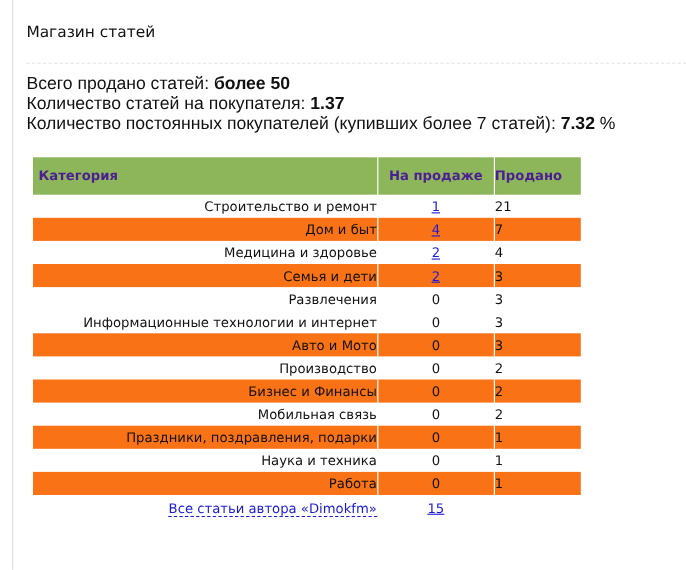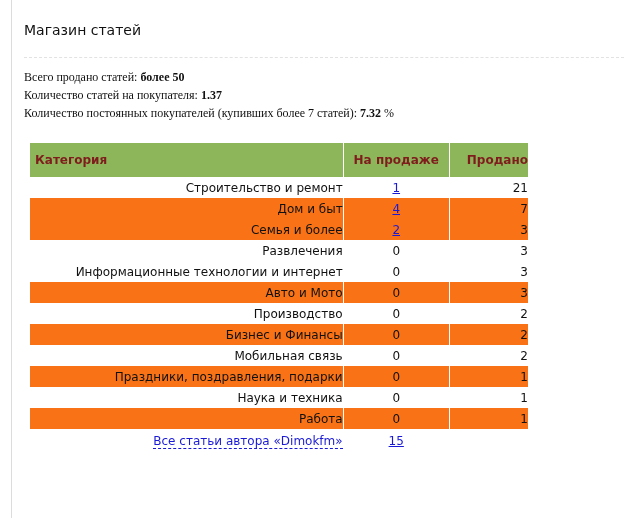--- a/index.html
+++ b/index.html
@@ -10,8 +10,8 @@
            font-family: "DejaVu Sans", sans-serif; color: #111; margin: 0; letter-spacing: 0px; }
   .title-rule { position: absolute; left: 24px; right: 0; top: 57px; height: 0;
                 border-top: 1px dashed #e2e2e2; }
-  .stats { position: absolute; left: 24px; top: 68px; font-size: 12px; line-height: 18px;
-           font-family: Liberation Serif, serif; color: #111; }
+  .stats { position: absolute; left: 24px; top: 68px; font-size: 16px; line-height: 18px;
+           font-family: Liberation Sans, sans-serif; color: #111; }
   .stats b { font-weight: bold; }
   table.grid { position: absolute; left: 30px; top: 143px; width: 498px; border-collapse: collapse;
                font-family: "DejaVu Sans", sans-serif; font-size: 12px; }

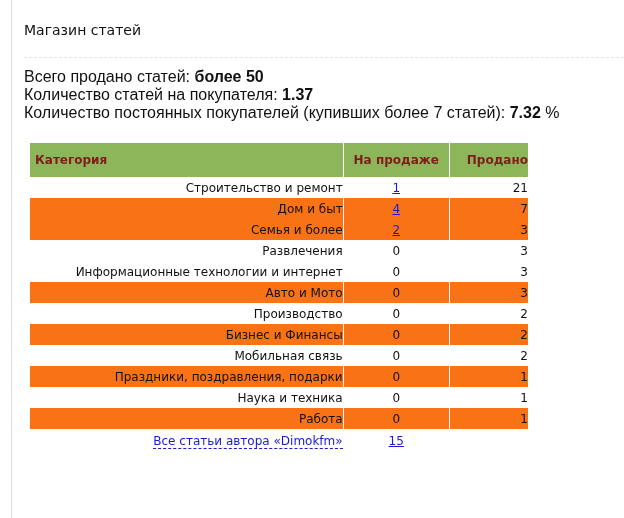--- a/index.html
+++ b/index.html
@@ -15,7 +15,7 @@
   .stats b { font-weight: bold; }
   table.grid { position: absolute; left: 30px; top: 143px; width: 498px; border-collapse: collapse;
                font-family: "DejaVu Sans", sans-serif; font-size: 12px; }
-  table.grid th { background: #8db55a; color: #7f1d1d; font-weight: bold; height: 34px; padding: 0;
+  table.grid th { background: #8db55a; color: #4c1d95; font-weight: bold; height: 34px; padding: 0;
                   border-left: 1px solid #fff; font-size: 12px; }
   table.grid th:first-child { border-left: none; text-align: left; padding-left: 5px; }
   table.grid td { height: 21px; padding: 0; border-left: 1px solid #fff; color: #111; }

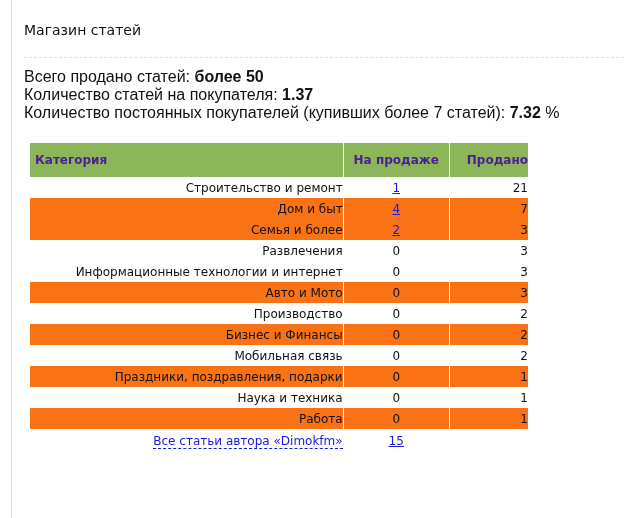--- a/index.html
+++ b/index.html
@@ -23,7 +23,7 @@
   table.grid tr.alt td { background: #f97316; }
   .c1 { width: 307px; }
   .c2 { width: 105px; text-align: center; }
-  .c3 { width: 78px; text-align: right; }
+  .c3 { width: 78px; text-align: left; }
   a.num { color: #1a1ad6; text-decoration: underline; }
   a.author { color: #1a1ad6; text-decoration: none; border-bottom: 1px dashed #1a1ad6; }
   tr.footer td { background: #fff; height: 24px; }

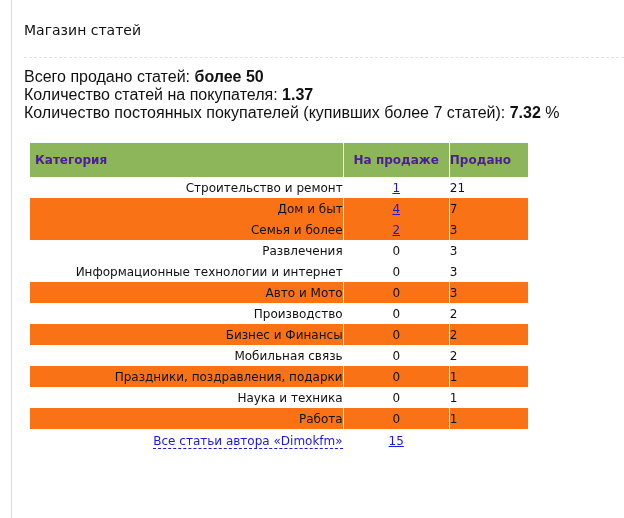--- a/index.html
+++ b/index.html
@@ -60,6 +60,11 @@
         <td class="c2"><a class="num" href="#">4</a></td>
         <td class="c3">7</td>
       </tr>
+      <tr>
+        <td class="c1">Медицина и здоровье</td>
+        <td class="c2"><a class="num" href="#">2</a></td>
+        <td class="c3">4</td>
+      </tr>
       <tr class="alt">
         <td class="c1">Семья и более</td>
         <td class="c2"><a class="num" href="#">2</a></td>

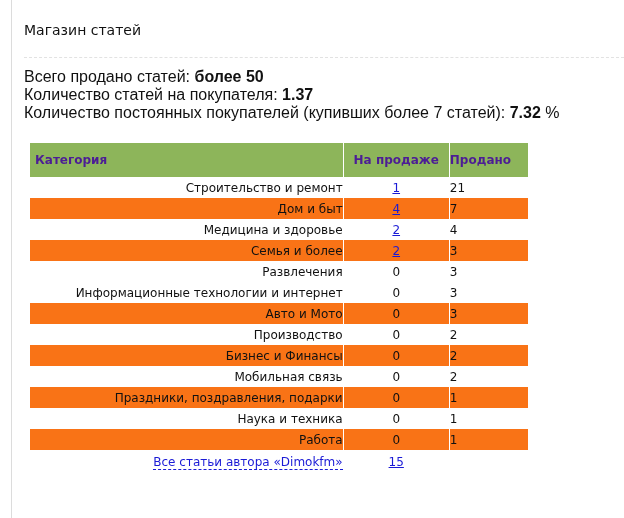--- a/index.html
+++ b/index.html
@@ -66,7 +66,7 @@
         <td class="c3">4</td>
       </tr>
       <tr class="alt">
-        <td class="c1">Семья и более</td>
+        <td class="c1">Семья и дети</td>
         <td class="c2"><a class="num" href="#">2</a></td>
         <td class="c3">3</td>
       </tr>

